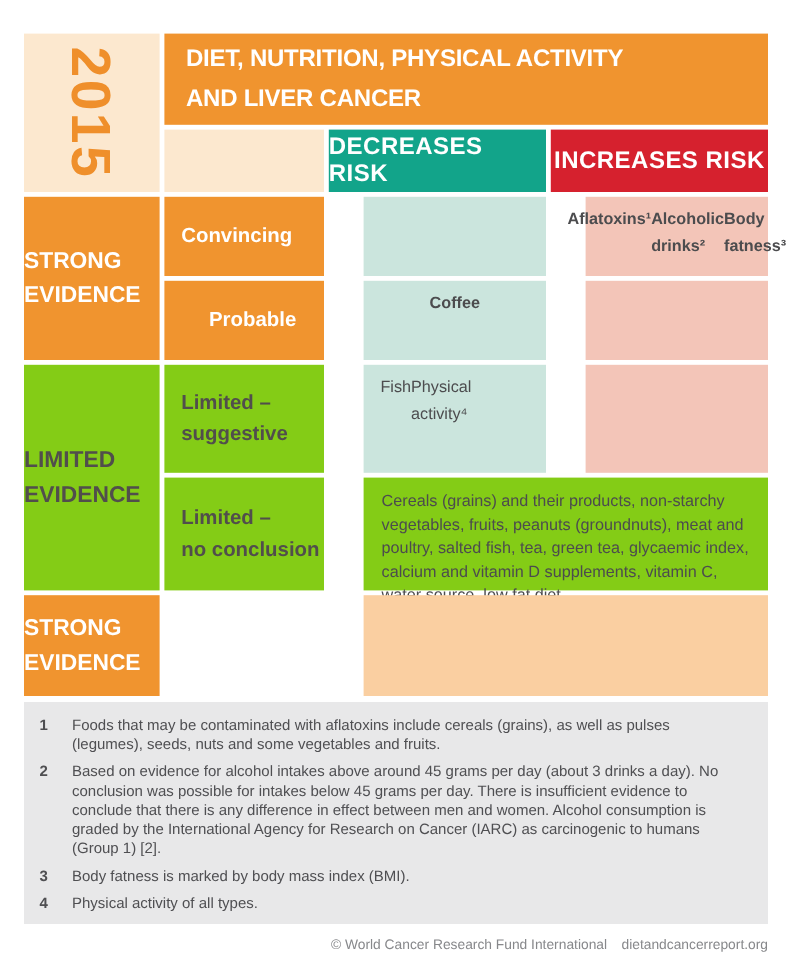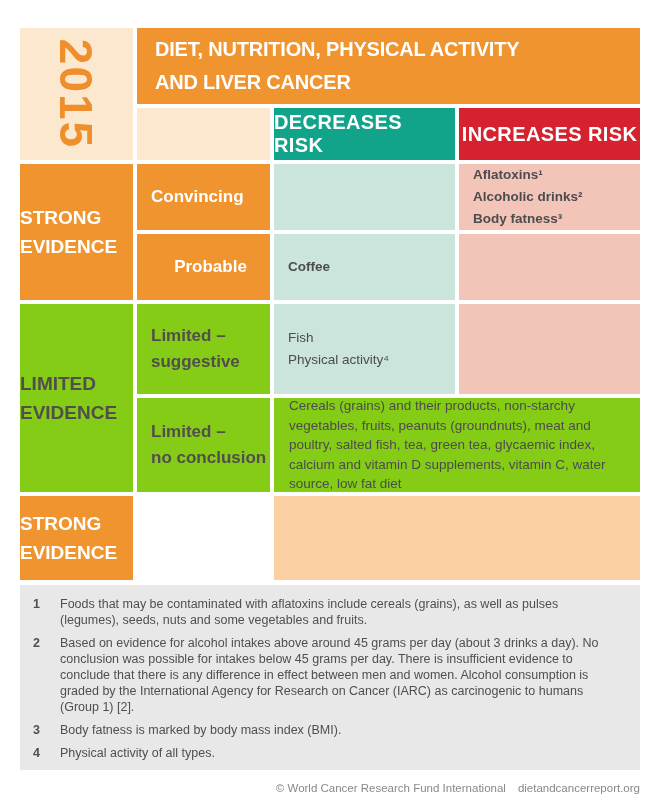--- a/index.html
+++ b/index.html
@@ -112,11 +112,12 @@
   .label-dark  { color: #514e4c; }
   .c-subst-label { font-size: 16px; line-height: 25px; }
   .content-cell {
-    flex-direction: column;
+    flex-direction: row;
     justify-content: center;
     padding: 8px 14px;
     color: #4c4c4e;
     font-size: 13.5px;
+    margin-left: 29px;
   }
   .content-cell .item { line-height: 22px; }
   .item-strong { font-weight: bold; }

